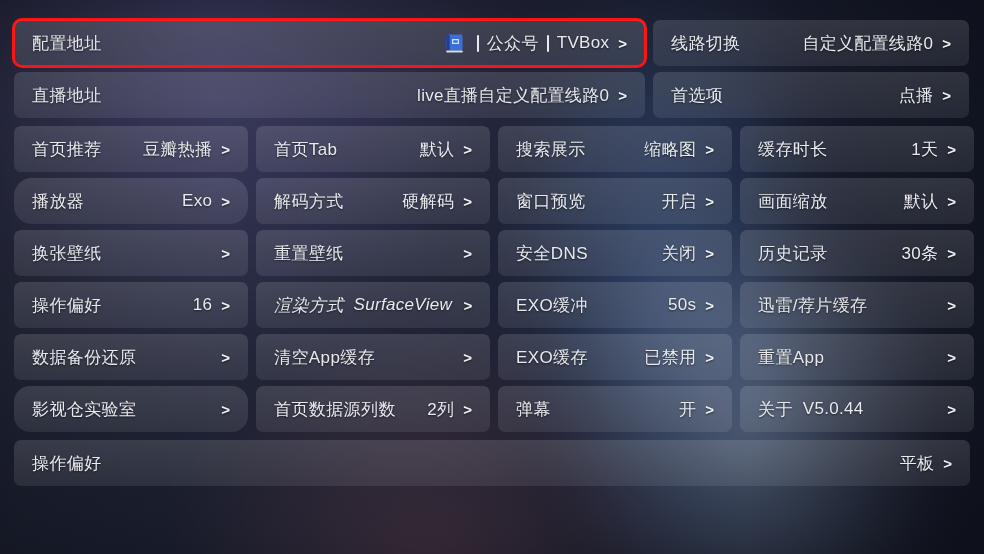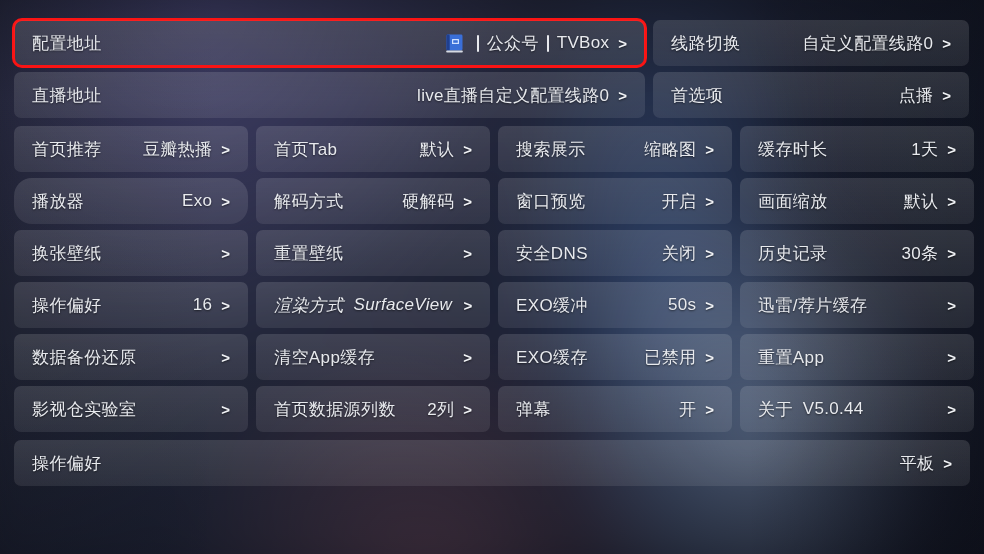--- a/index.html
+++ b/index.html
@@ -263,7 +263,7 @@
       </div>
     </div>
     <div class="row" style="margin-bottom: 8px;">
-      <div class="card" style="width: 234px; flex: 0 0 234px; margin-right: 8px;">
+      <div class="card" style="width: 234px; flex: 0 0 234px; margin-right: 8px; border-radius: 16px;">
         <span class="label">影视仓实验室</span>
         <span class="spacer"></span>
         <span class="chev">&gt;</span>

